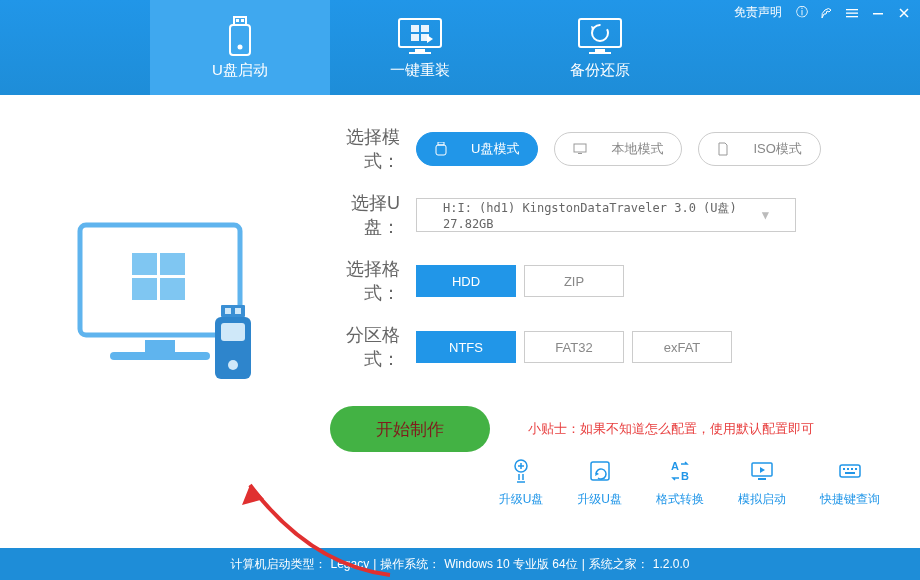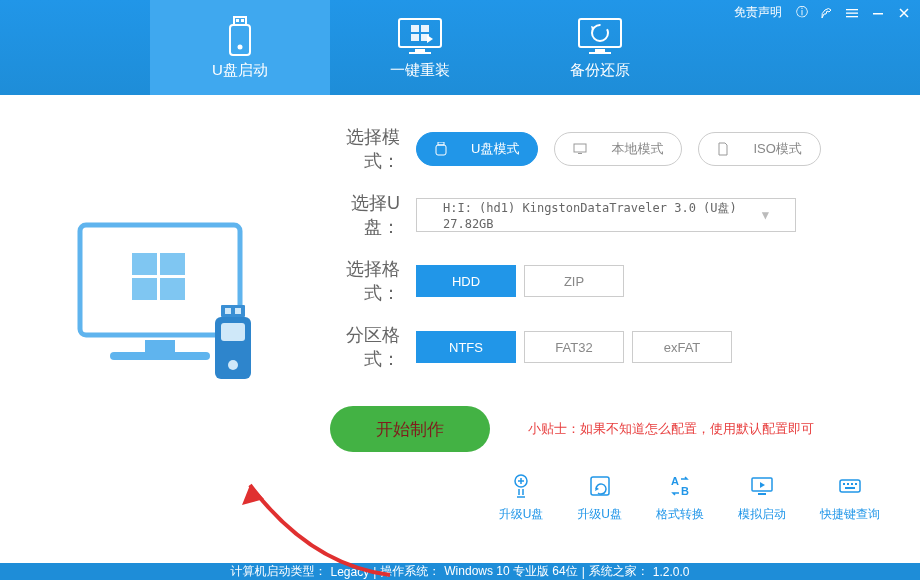--- a/index.html
+++ b/index.html
@@ -37,7 +37,7 @@
 .tools { position: absolute; bottom: 40px; right: 40px; display: flex; gap: 34px; }
 .tool { display: flex; flex-direction: column; align-items: center; gap: 6px; cursor: pointer; color: #2196e8; font-size: 12px; }
 .tool-icon { width: 28px; height: 28px; display: flex; align-items: center; justify-content: center; }
-.footer { height: 17px; background: #1e8dd8; color: #fff; font-size: 12px; display: flex; align-items: center; justify-content: center; gap: 4px; }
+.footer { height: 32px; background: #1e8dd8; color: #fff; font-size: 12px; display: flex; align-items: center; justify-content: center; gap: 4px; }
 .arrow { position: absolute; left: 220px; top: 370px; pointer-events: none; }
 svg { display: block; }
 </style>

